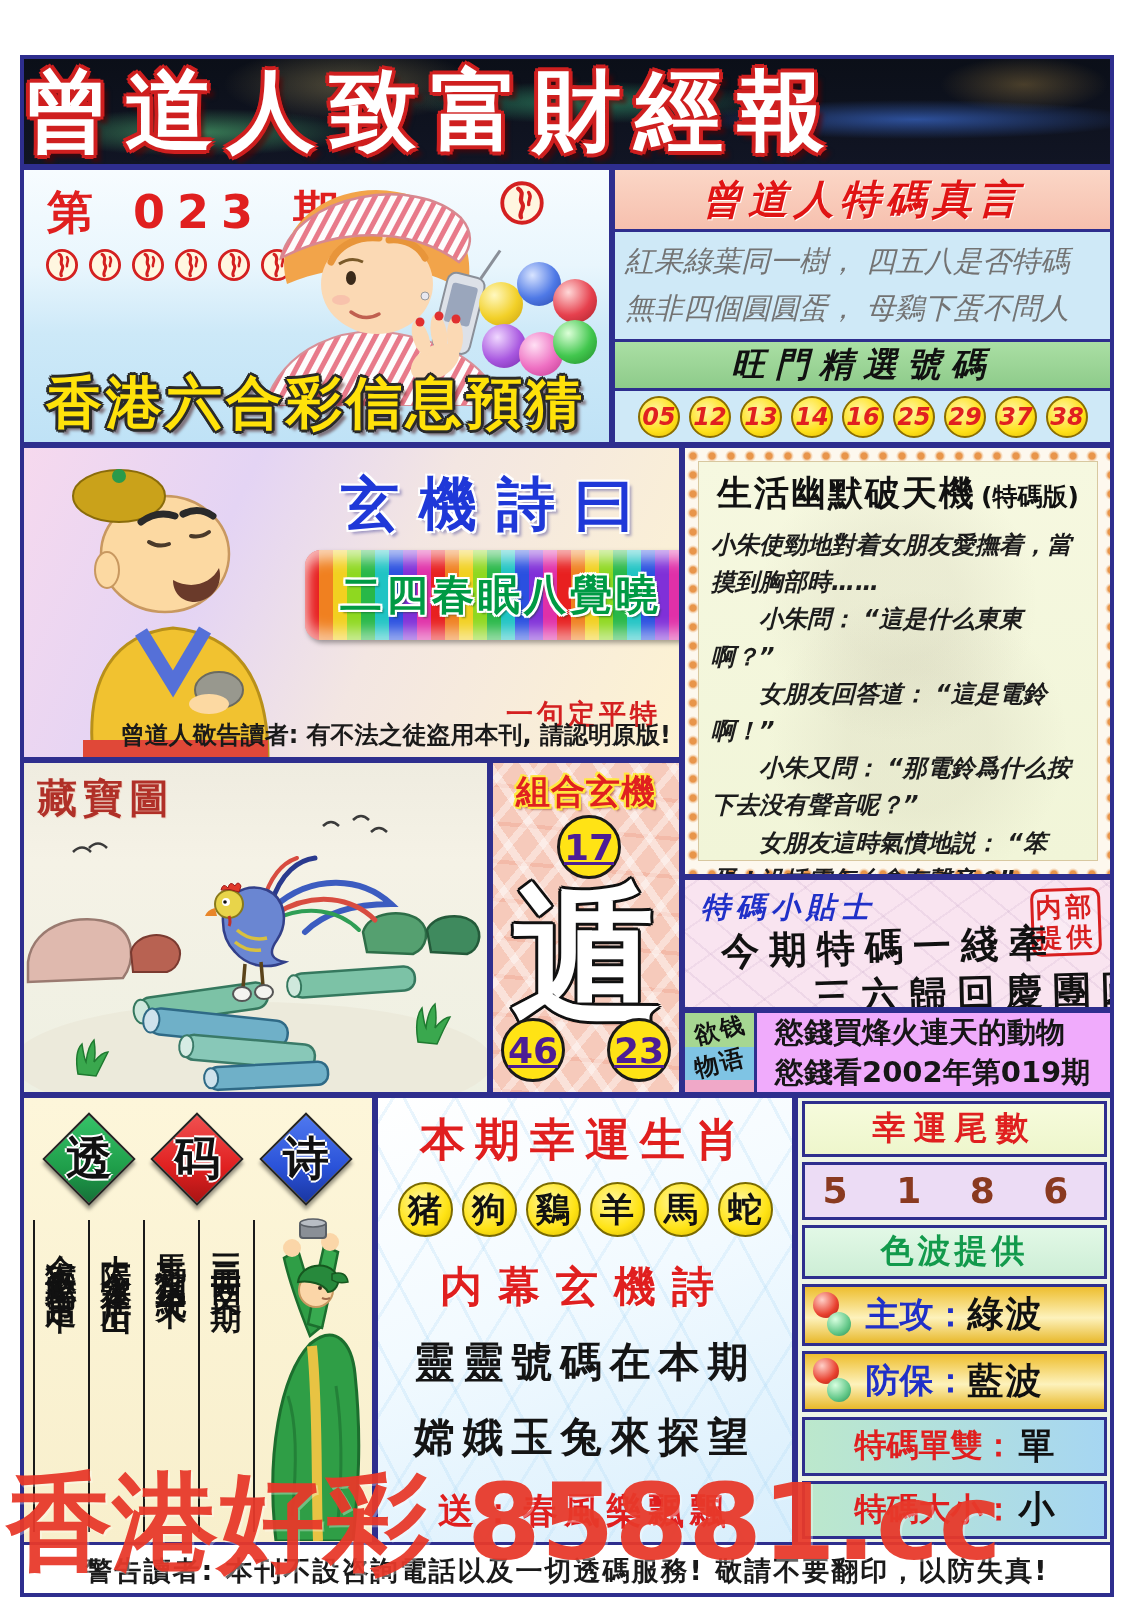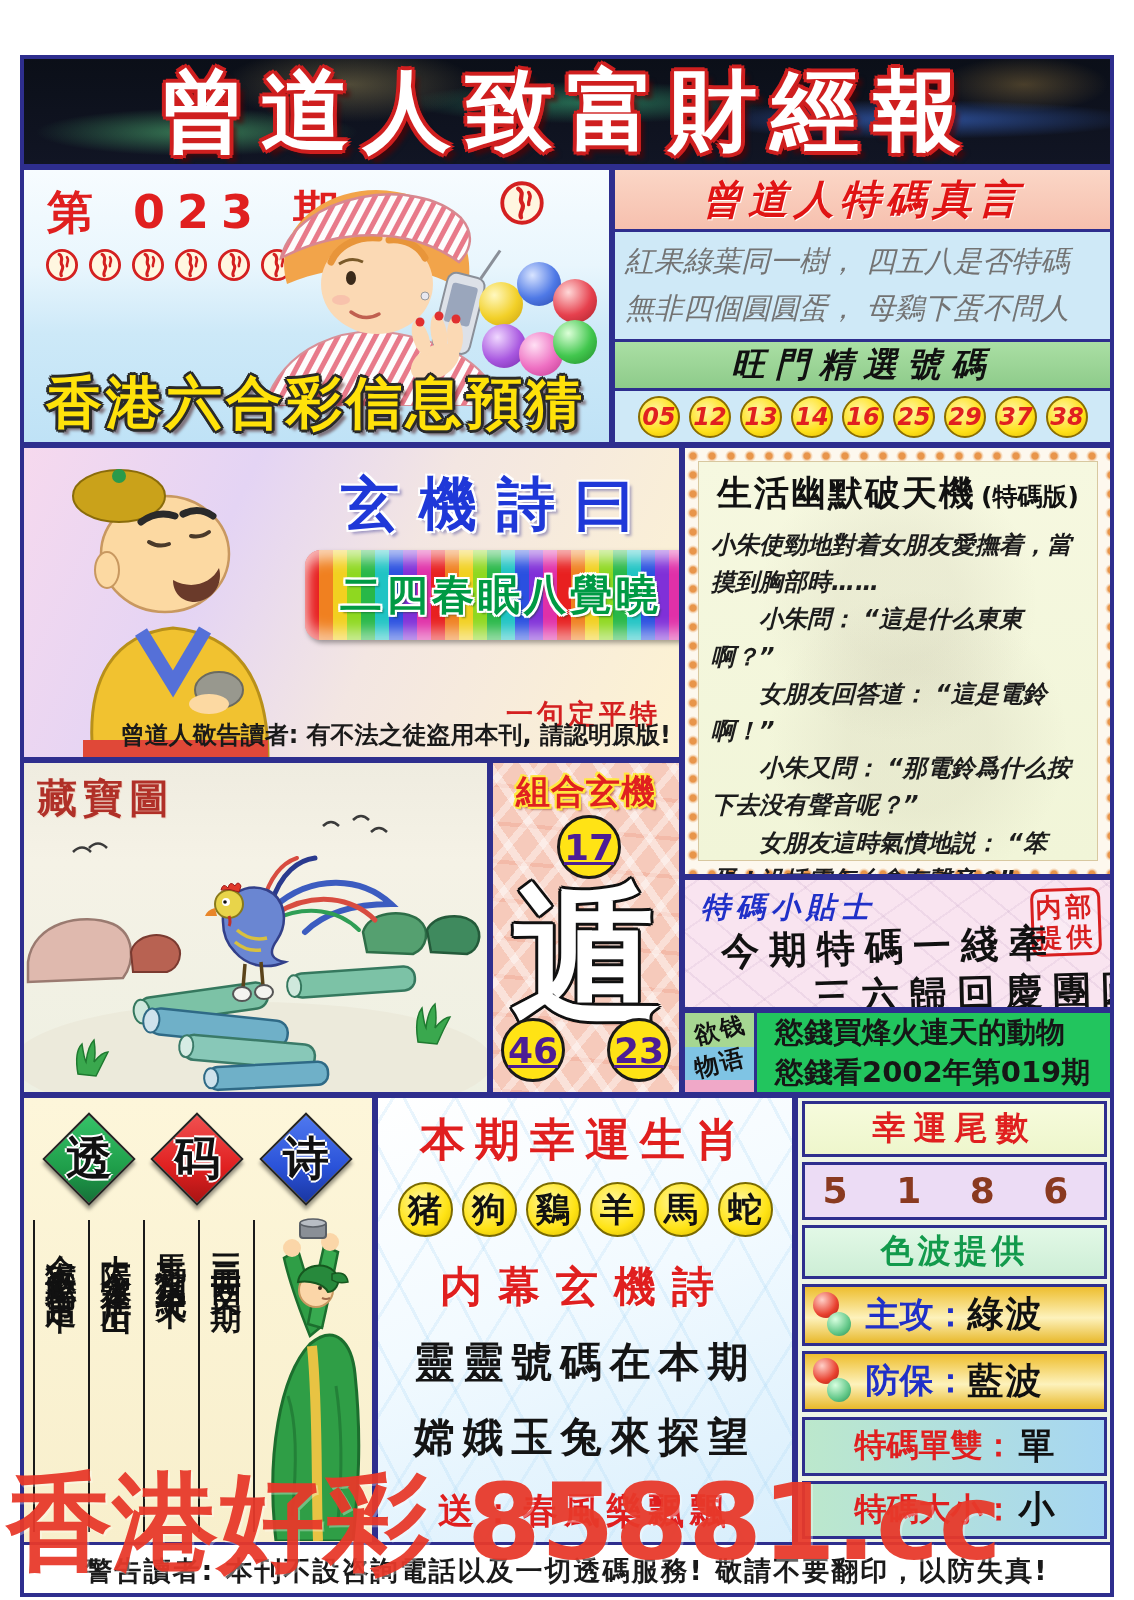--- a/index.html
+++ b/index.html
@@ -17,7 +17,7 @@
       radial-gradient(ellipse 180px 54px at 30% 25%, rgba(255,225,130,.28), transparent 70%),
       radial-gradient(ellipse 120px 40px at 92% 25%, rgba(255,200,90,.25), transparent 70%),
       linear-gradient(#0b0f18, #111524);
-    display:flex; align-items:center; justify-content:center; }
+    display:flex; align-items:center; }
   .banner-title { font-size:88px; font-weight:bold; color:#ffffff; letter-spacing:14px; white-space:nowrap;
     text-shadow:4px 0 0 #cf1f1f,-4px 0 0 #cf1f1f,0 4px 0 #cf1f1f,0 -4px 0 #cf1f1f,
       3px 3px 0 #cf1f1f,-3px -3px 0 #cf1f1f,3px -3px 0 #cf1f1f,-3px 3px 0 #cf1f1f,7px 7px 4px rgba(90,0,0,.6); }

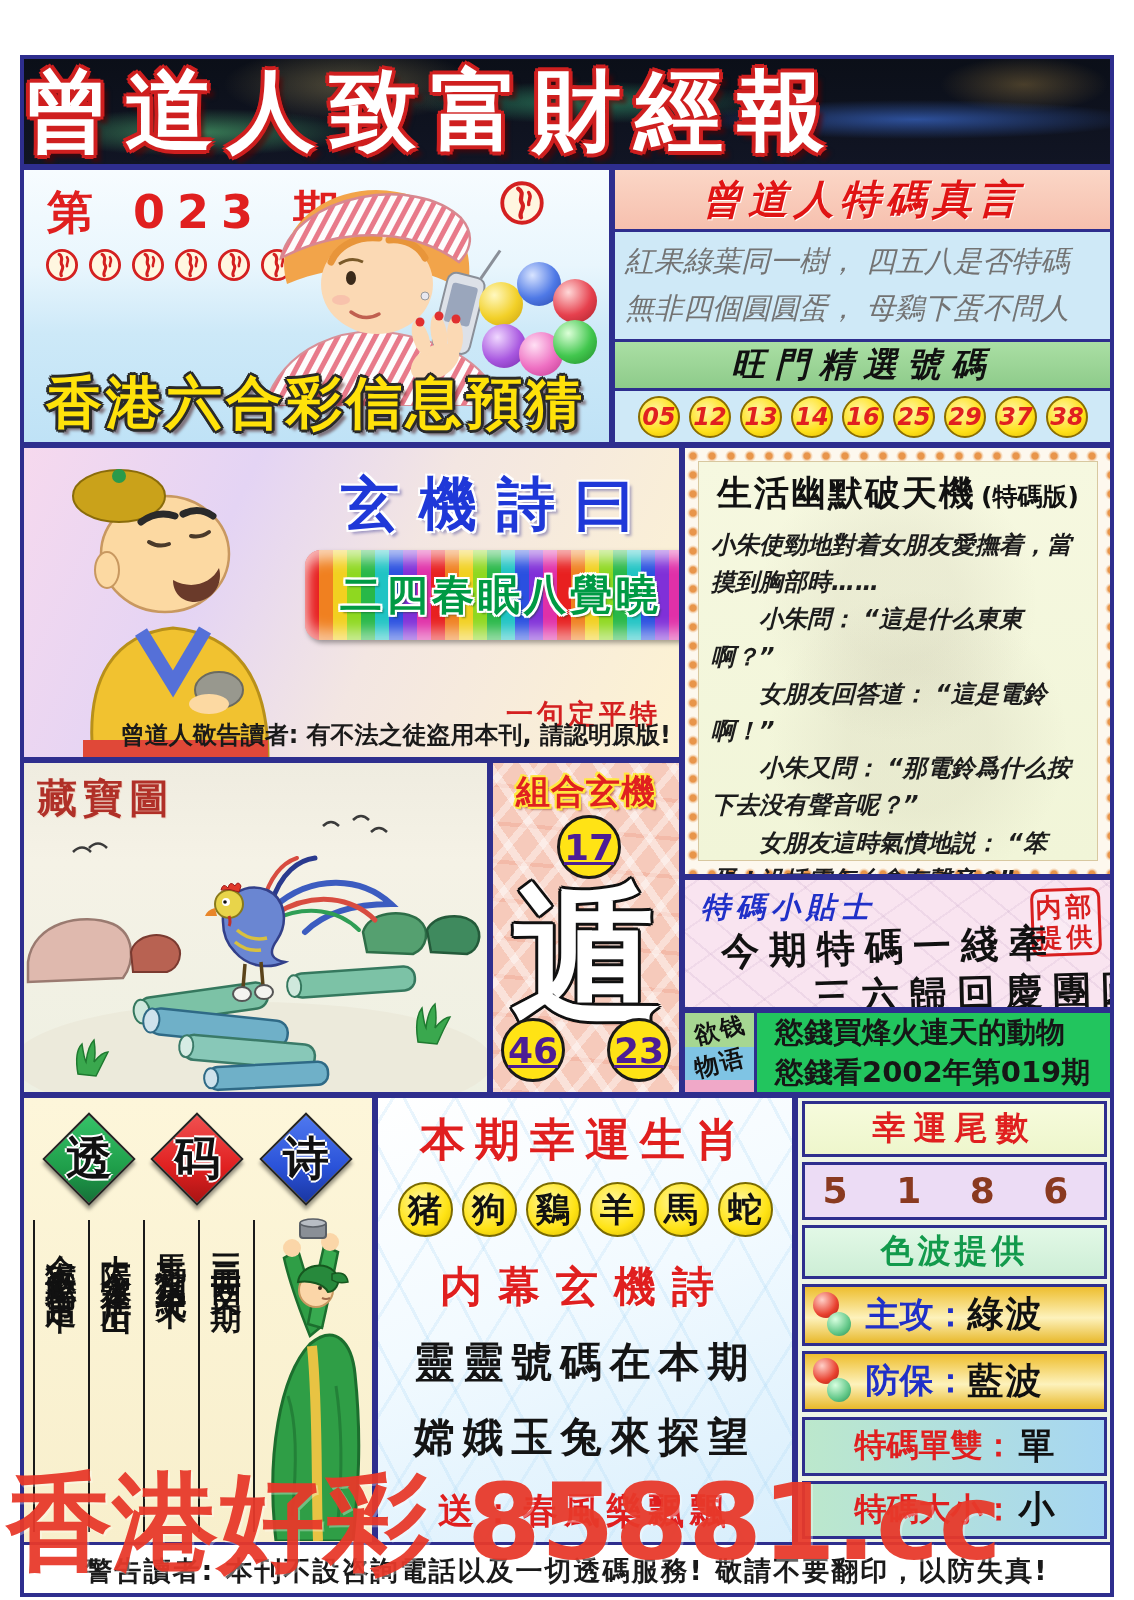--- a/index.html
+++ b/index.html
@@ -133,7 +133,7 @@
   .yuqian-label-bottom { flex:1; background:#7fc4e4; display:flex; align-items:center; justify-content:center; }
   .yuqian-pink { height:12px; background:#f0a8c8; }
   .yuqian-labels span { font-size:24px; font-weight:bold; color:#111; transform:rotate(-14deg); letter-spacing:2px; }
-  .yuqian-main { flex:1; background:#22c55e; display:flex; flex-direction:column; justify-content:center; padding-left:18px; }
+  .yuqian-main { flex:1; background:#f0abfc; display:flex; flex-direction:column; justify-content:center; padding-left:18px; }
   .yuqian-main div { font-size:29px; font-weight:bold; color:#161616; white-space:nowrap; }
 
   

